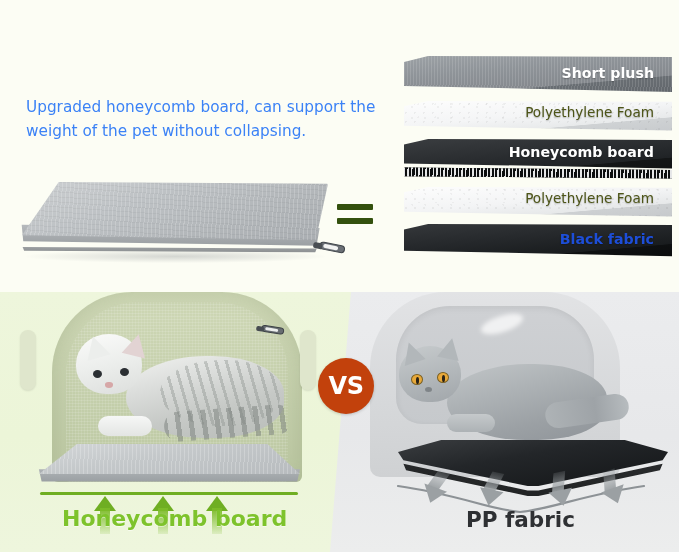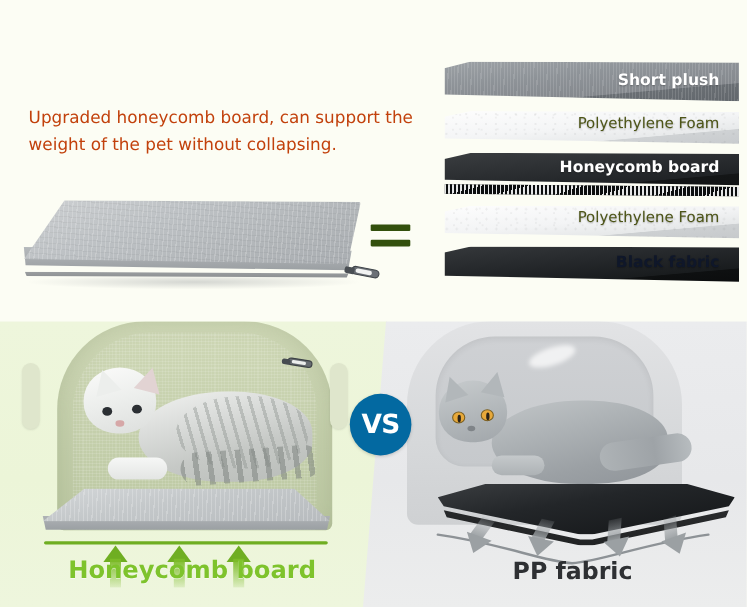--- a/index.html
+++ b/index.html
@@ -30,7 +30,7 @@
 
   .subtext{
     position:absolute; left:26px; top:96px; width:370px;
-    font-size:15.3px; line-height:23.5px; color:#c2410c; font-weight:400;
+    font-size:15.3px; line-height:23.5px; color:#3b82f6; font-weight:400;
   }
 
   

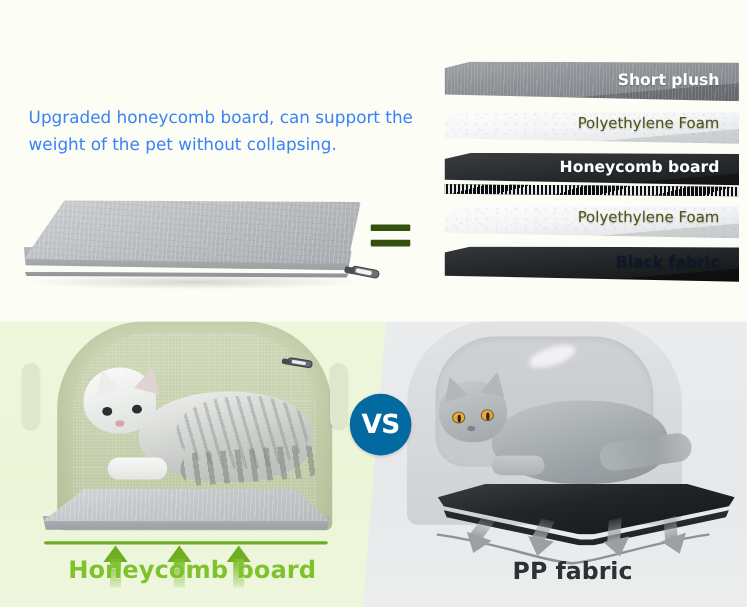--- a/index.html
+++ b/index.html
@@ -162,7 +162,7 @@
     background:linear-gradient(175deg,#35383b 0%,#25282b 35%,#191c1e 62%,#0e1011 63%,#08090a 100%);
     clip-path:polygon(9% 0%, 100% 2%, 100% 70%, 0% 58%, 0% 12%);
   }
-  .l5 .slab-lbl{ color:#0f172a; font-weight:700; font-size:14.2px; top:-8px; }
+  .l5 .slab-lbl{ color:#1d4ed8; font-weight:700; font-size:14.2px; top:-8px; }
 
   
   .bottom-section{

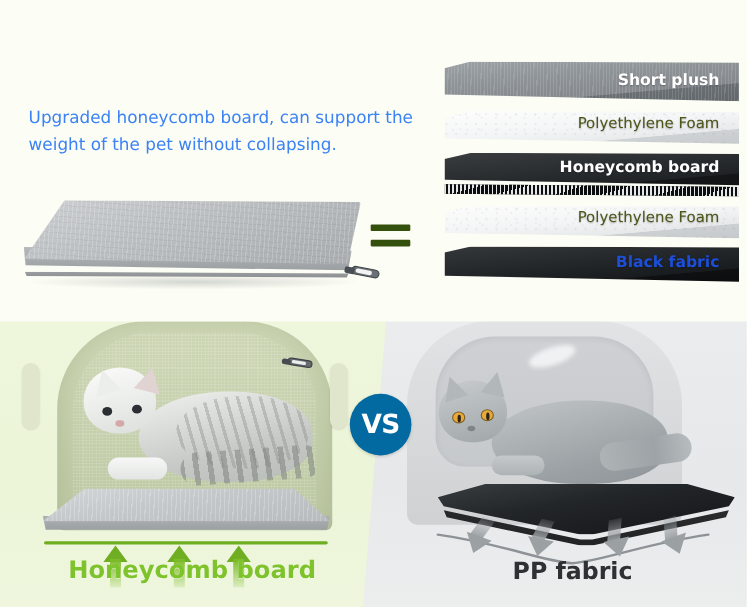--- a/index.html
+++ b/index.html
@@ -397,7 +397,7 @@
   
   .vs-badge{
     position:absolute; left:318px; top:358px; width:56px; height:56px;
-    border-radius:50%; background:#0369a1; z-index:20;
+    border-radius:50%; background:#c2410c; z-index:20;
     display:flex; align-items:center; justify-content:center;
     box-shadow:0 1px 3px rgba(0,0,0,.18);
   }

